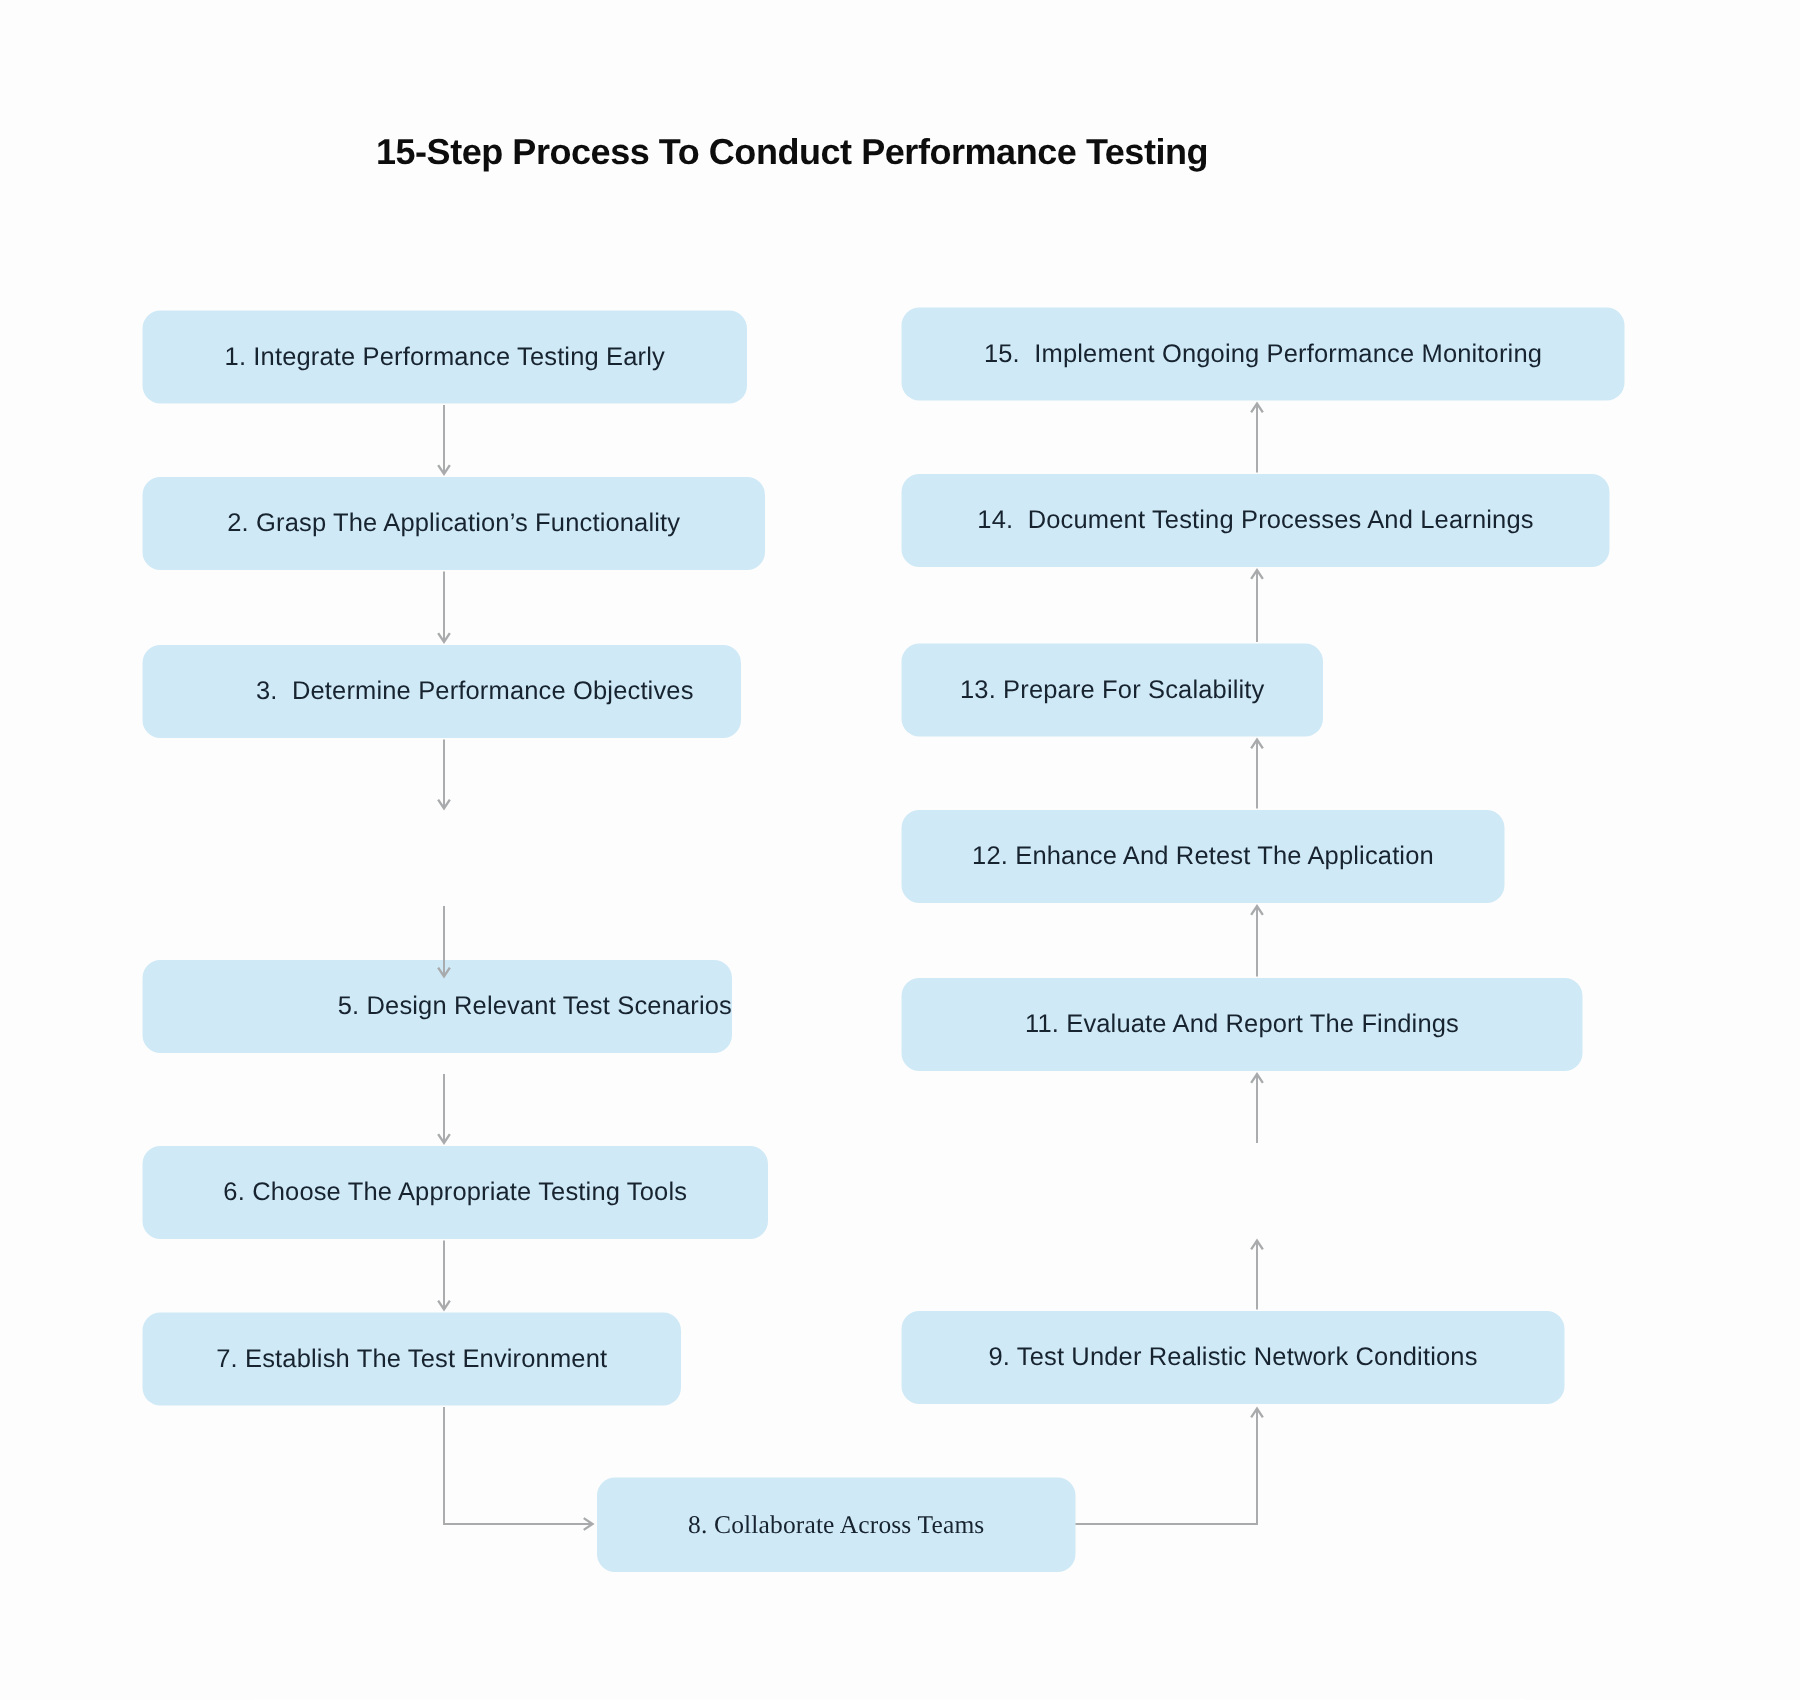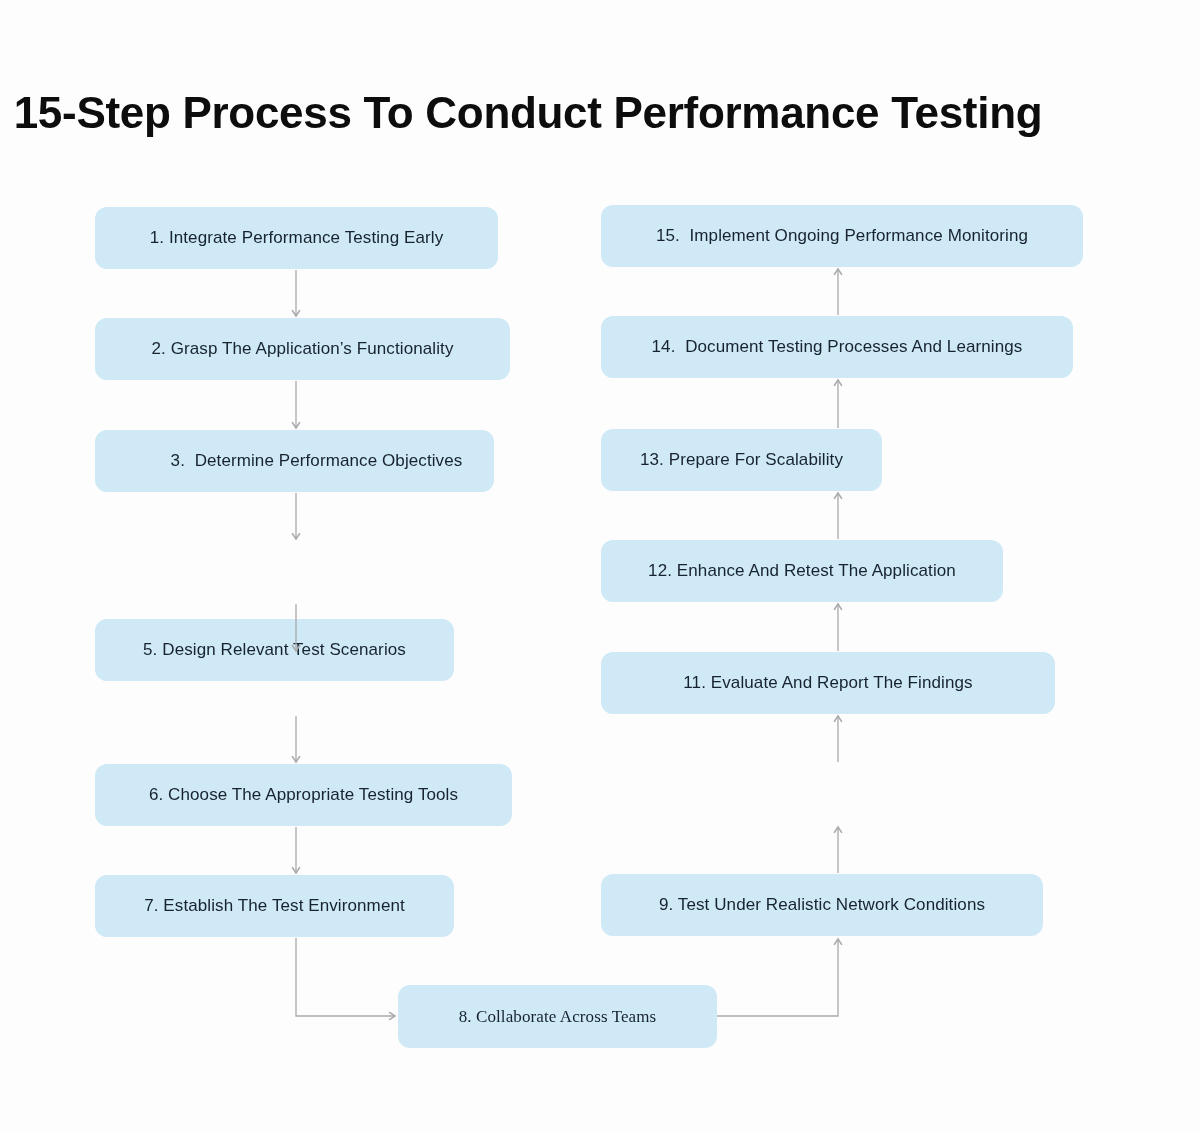--- a/index.html
+++ b/index.html
@@ -20,7 +20,7 @@
     left: 0;
     width: 1056px;
     text-align: center;
-    font-size: 44px;
+    font-size: 24px;
     font-weight: 700;
     letter-spacing: -0.3px;
     color: #0d0d0d;

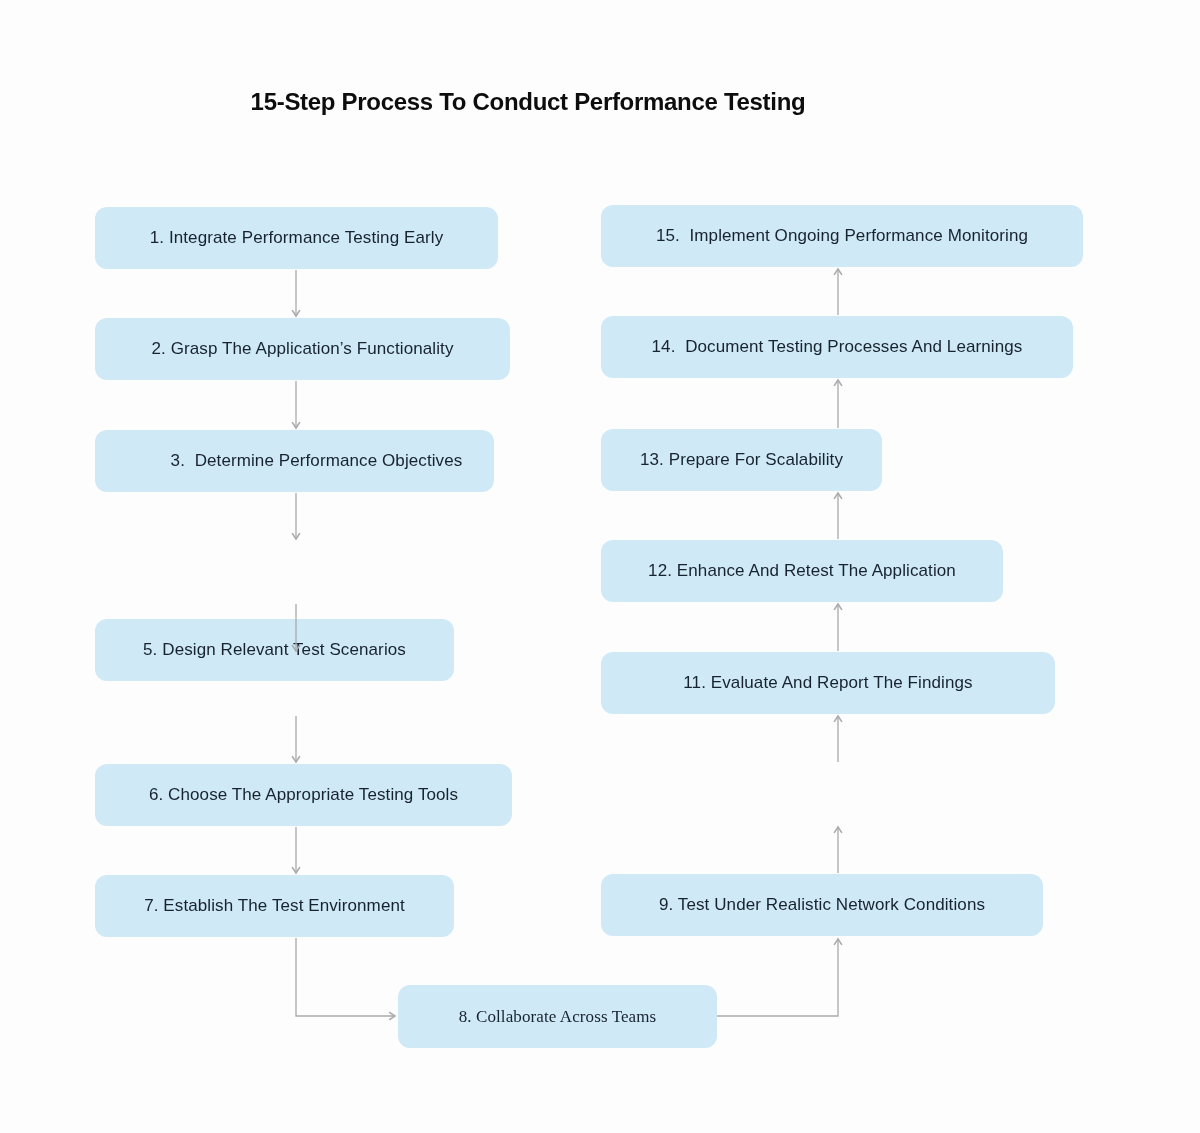--- a/index.html
+++ b/index.html
@@ -66,7 +66,7 @@
   <div class="step-box" style="left:95px;  top:430px; width:399px; height:62px;padding-left:44px;">
     <span class="step-label">3.  Determine Performance Objectives</span>
   </div>
-  <div class="step-box" style="left:95px;  top:619px; width:359px; height:62px;">
+  <div class="step-box" style="left:95px;  top:640px; width:393px; height:62px;justify-content:flex-end;">
     <span class="step-label">5. Design Relevant Test Scenarios</span>
   </div>
   <div class="step-box" style="left:95px;  top:764px; width:417px; height:62px;">

